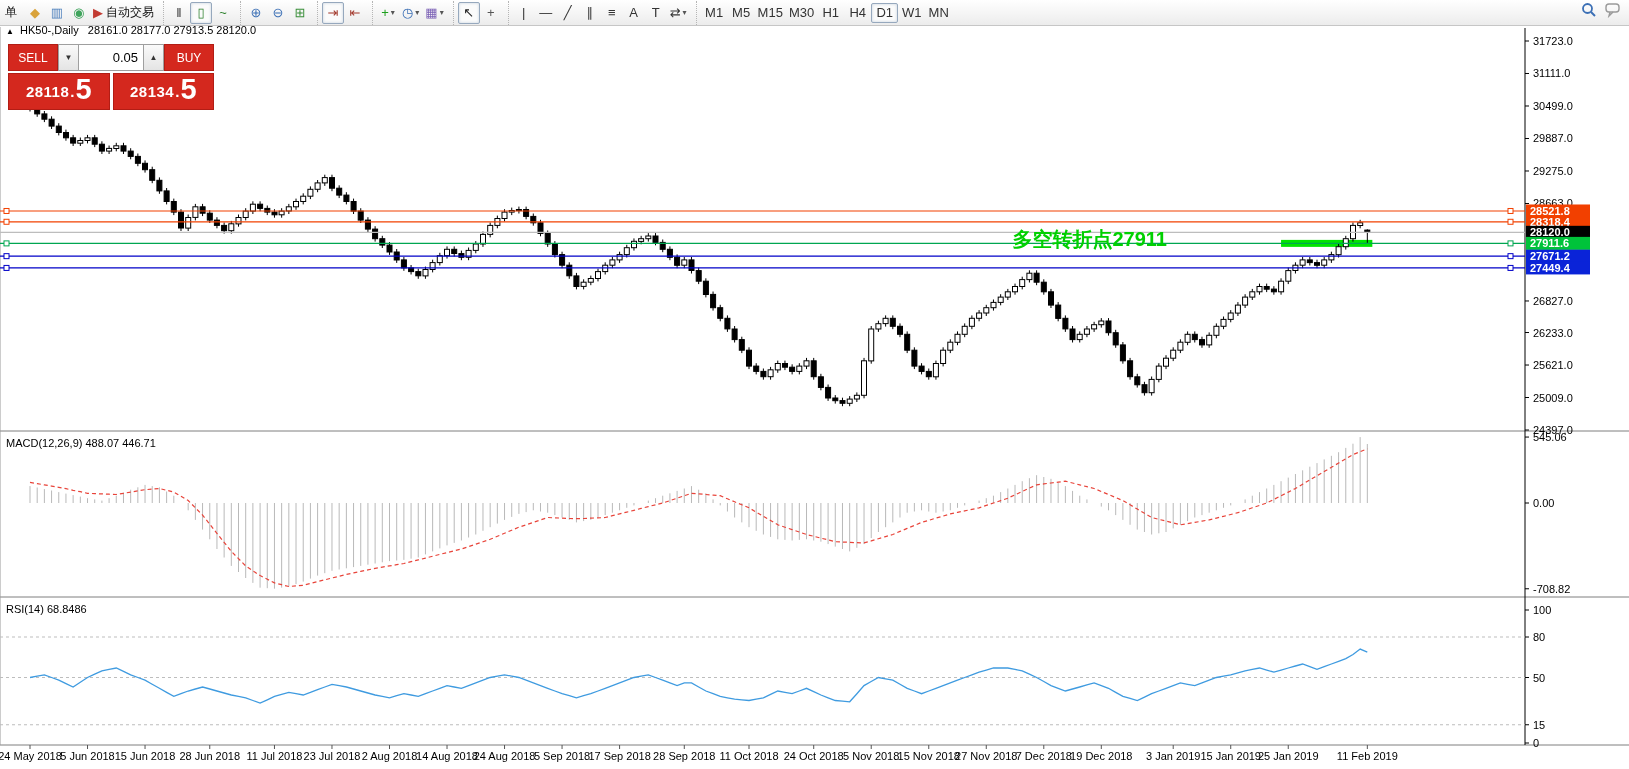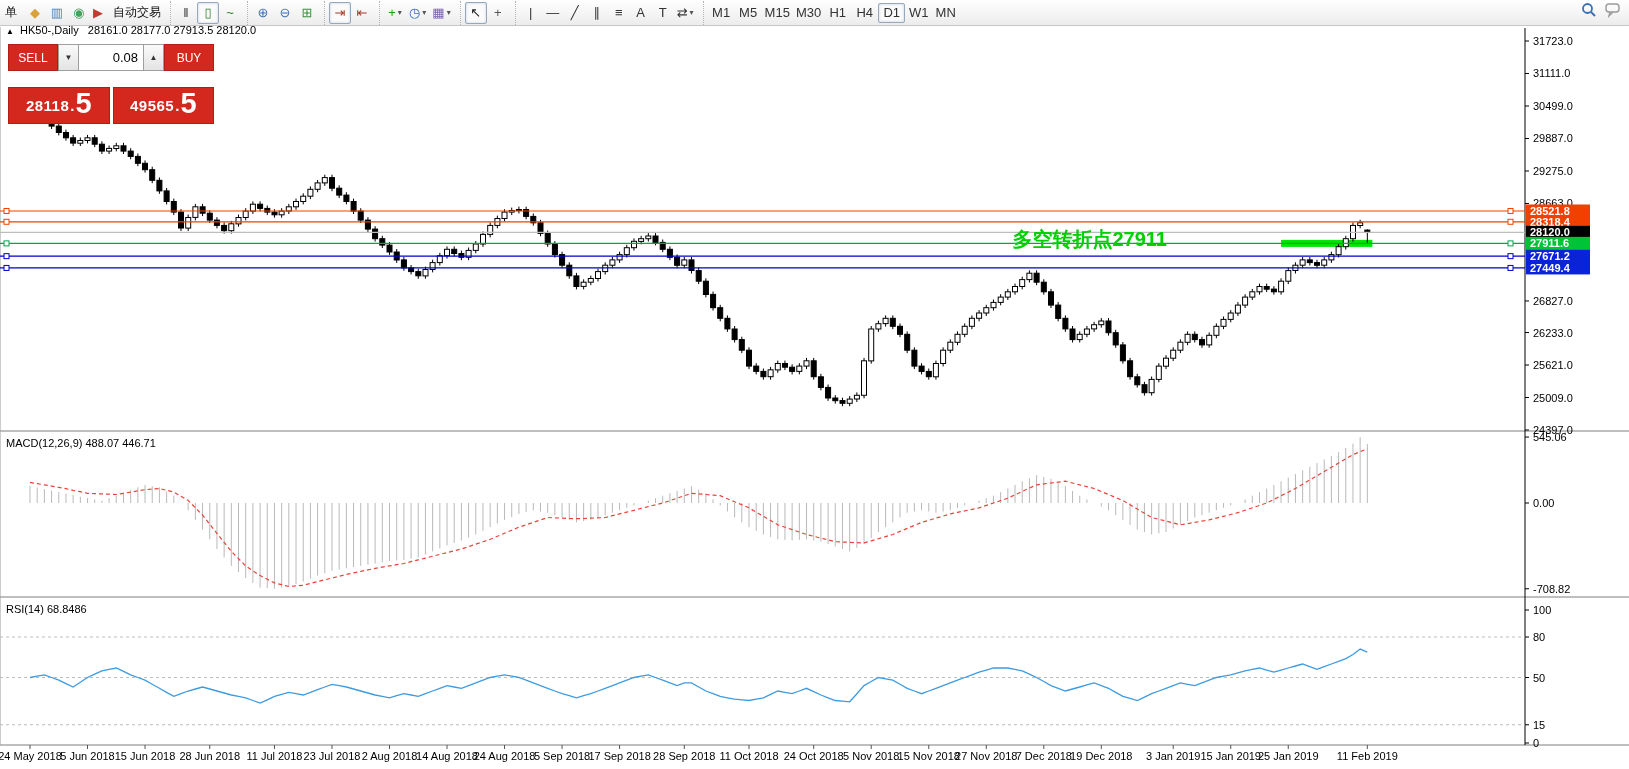--- a/index.html
+++ b/index.html
@@ -17,7 +17,7 @@
           padding:0 2px;box-sizing:border-box;}
   .tb-btn.active{background:#fbfbfb;border-color:#96a8bd;box-shadow:inset 0 0 3px #c6d2de;}
   .tb-btn .glyph{line-height:1;}
-  .tb-btn .btn-label{font-size:12px;color:#111;margin-left:10px;white-space:nowrap;}
+  .tb-btn .btn-label{font-size:12px;color:#111;margin-left:3px;white-space:nowrap;}
   .caret{font-size:8px;color:#555;margin-left:2px;}
   .tf-btn{font-size:13px;color:#333;min-width:27px;height:20px;}
   #tb-partial{font-size:12px;color:#111;padding:0 3px;}

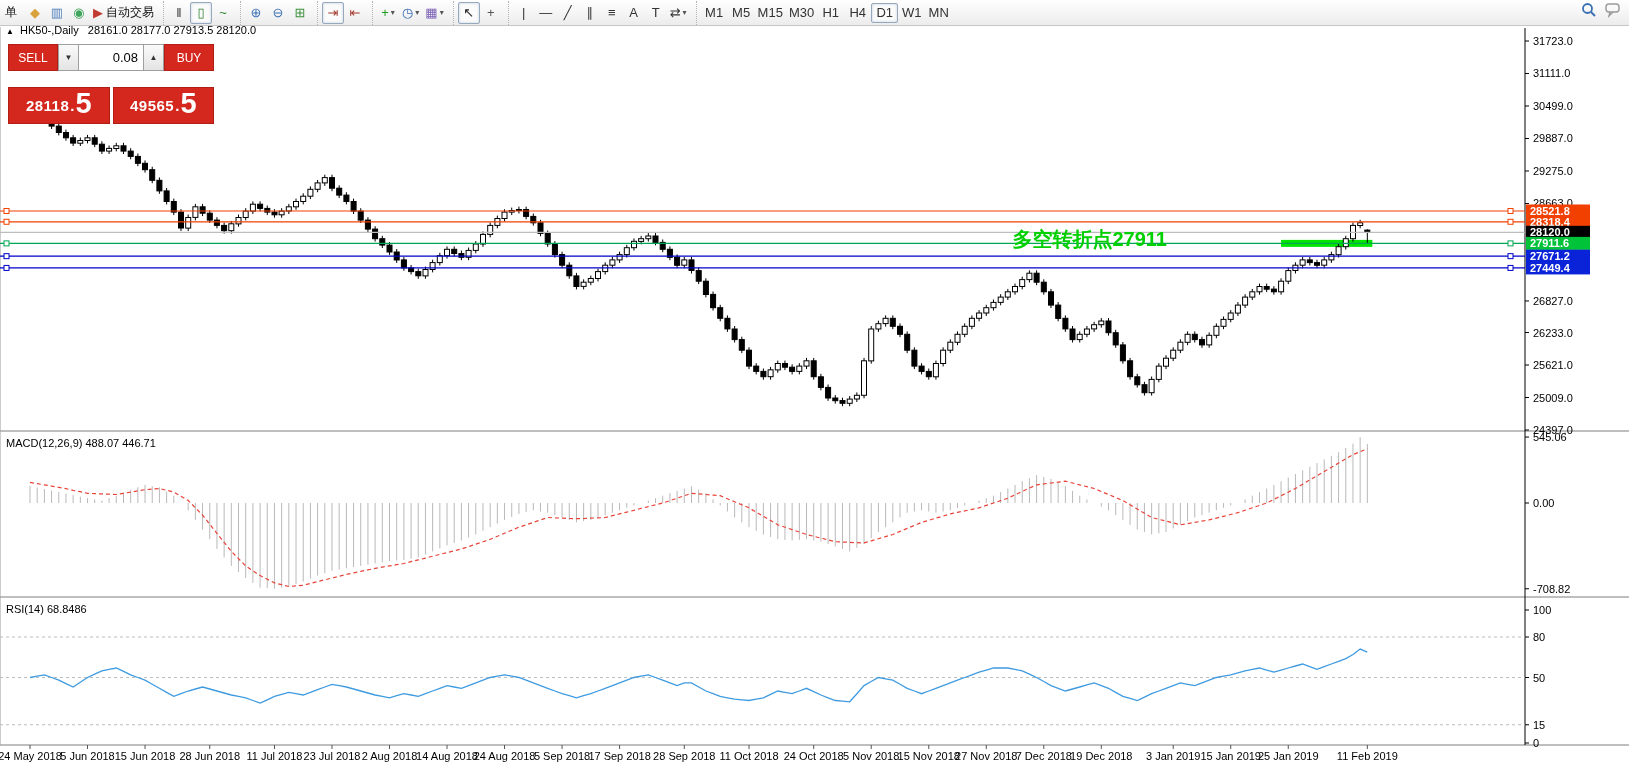--- a/index.html
+++ b/index.html
@@ -185,7 +185,7 @@
     <div class="tp-row1">
       <div class="tp-sell">SELL</div>
       <div class="tp-spin">▼</div>
-      <div class="tp-vol">0.08</div>
+      <div class="tp-vol">0.05</div>
       <div class="tp-spin">▲</div>
       <div class="tp-buy">BUY</div>
     </div>

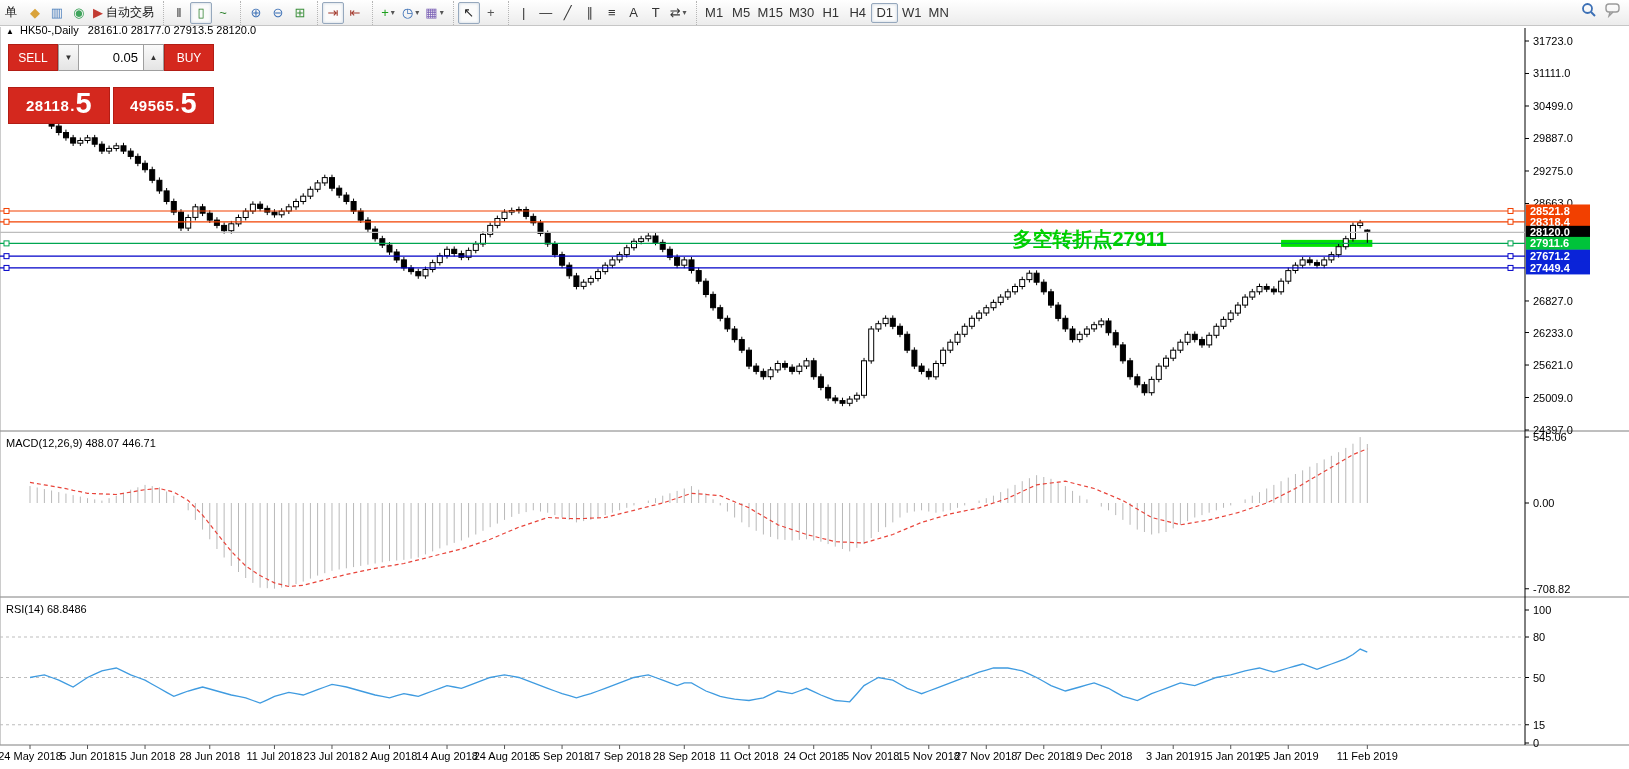--- a/index.html
+++ b/index.html
@@ -31,7 +31,7 @@
            display:flex;align-items:center;justify-content:center;font-size:8px;color:#333;box-sizing:border-box;}
   .tp-vol{flex:1;background:#fff;border-top:1px solid #9f9f9f;border-bottom:1px solid #9f9f9f;
           display:flex;align-items:center;justify-content:flex-end;padding-right:5px;font-size:13px;color:#000;}
-  .tp-row2{display:flex;margin-top:16px;height:37px;}
+  .tp-row2{display:flex;margin-top:2px;height:37px;}
   .tp-price{flex:1;background:#d4281e;color:#fff;display:flex;align-items:center;justify-content:center;
             border:1px solid #b21d15;box-sizing:border-box;}
   .tp-price + .tp-price{margin-left:3px;}

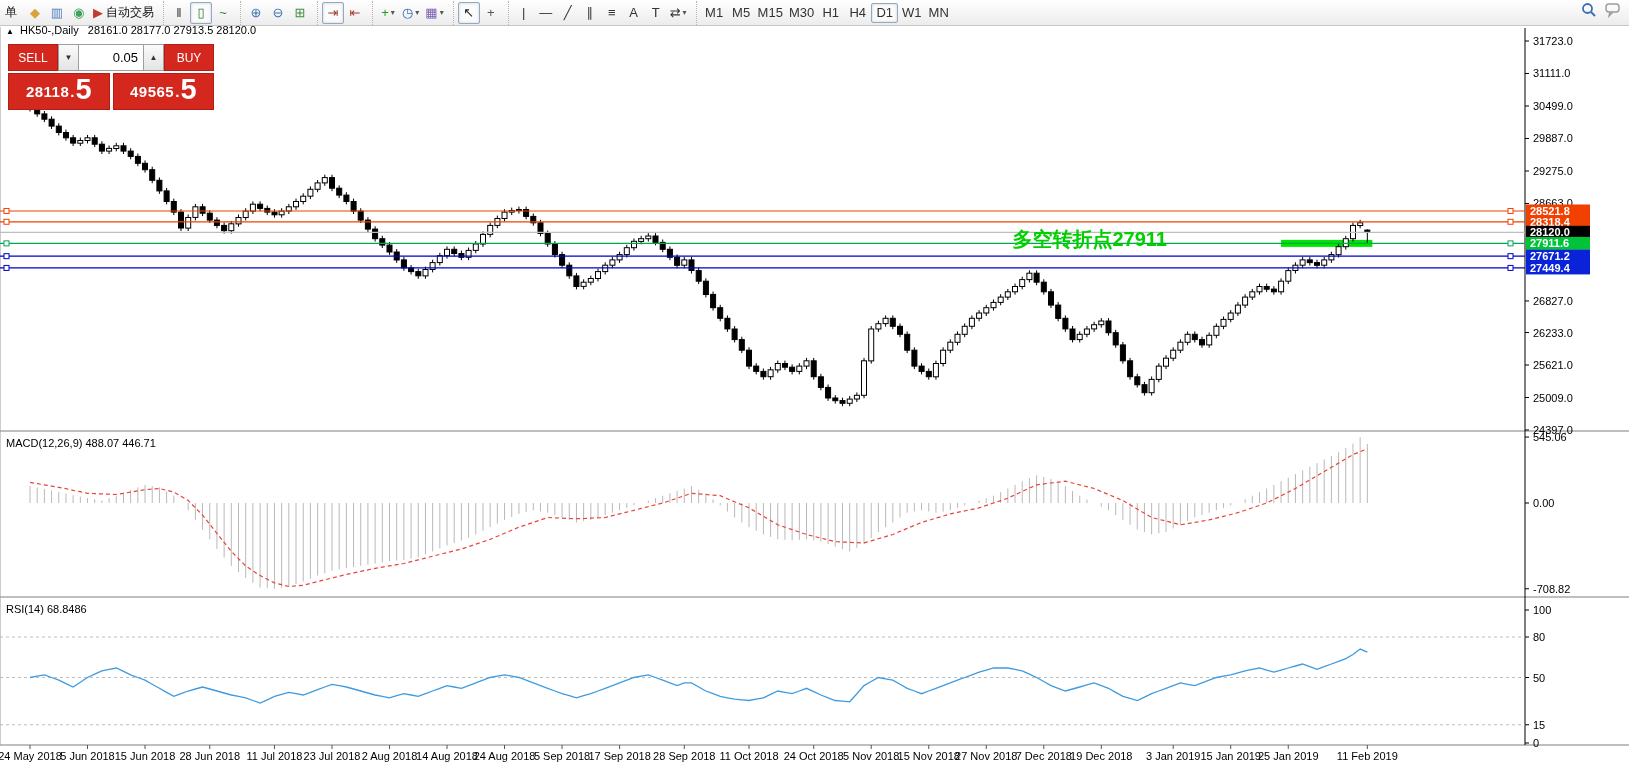--- a/index.html
+++ b/index.html
@@ -196,7 +196,7 @@
         <span class="pp-big">5</span>
       </div>
       <div class="tp-price">
-        <span class="pp-small">49565</span>
+        <span class="pp-small">28134</span>
         <span class="pp-dot">.</span>
         <span class="pp-big">5</span>
       </div>

